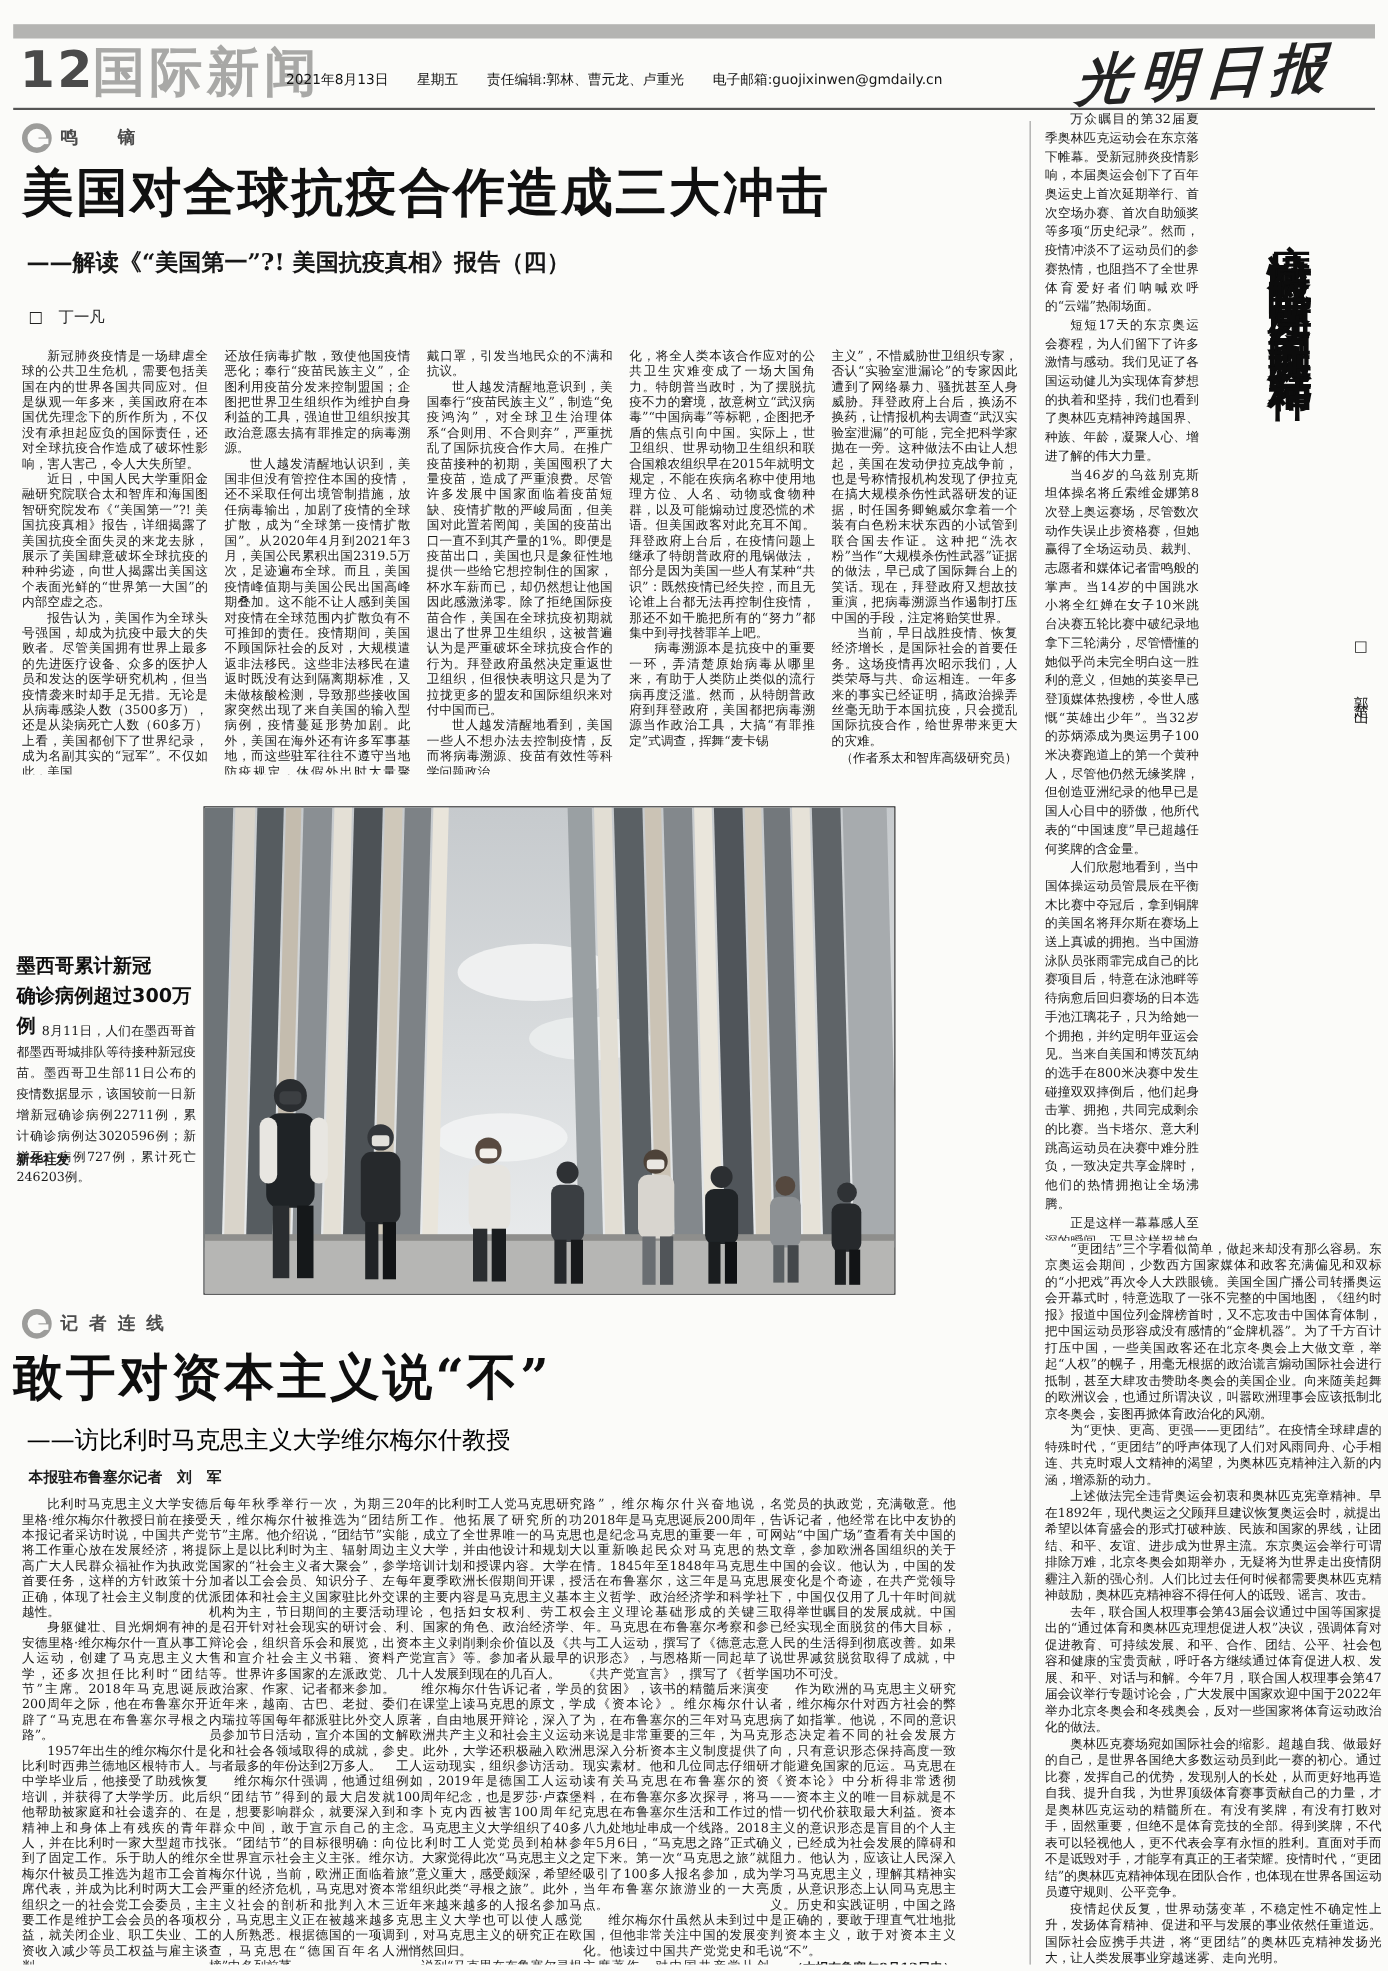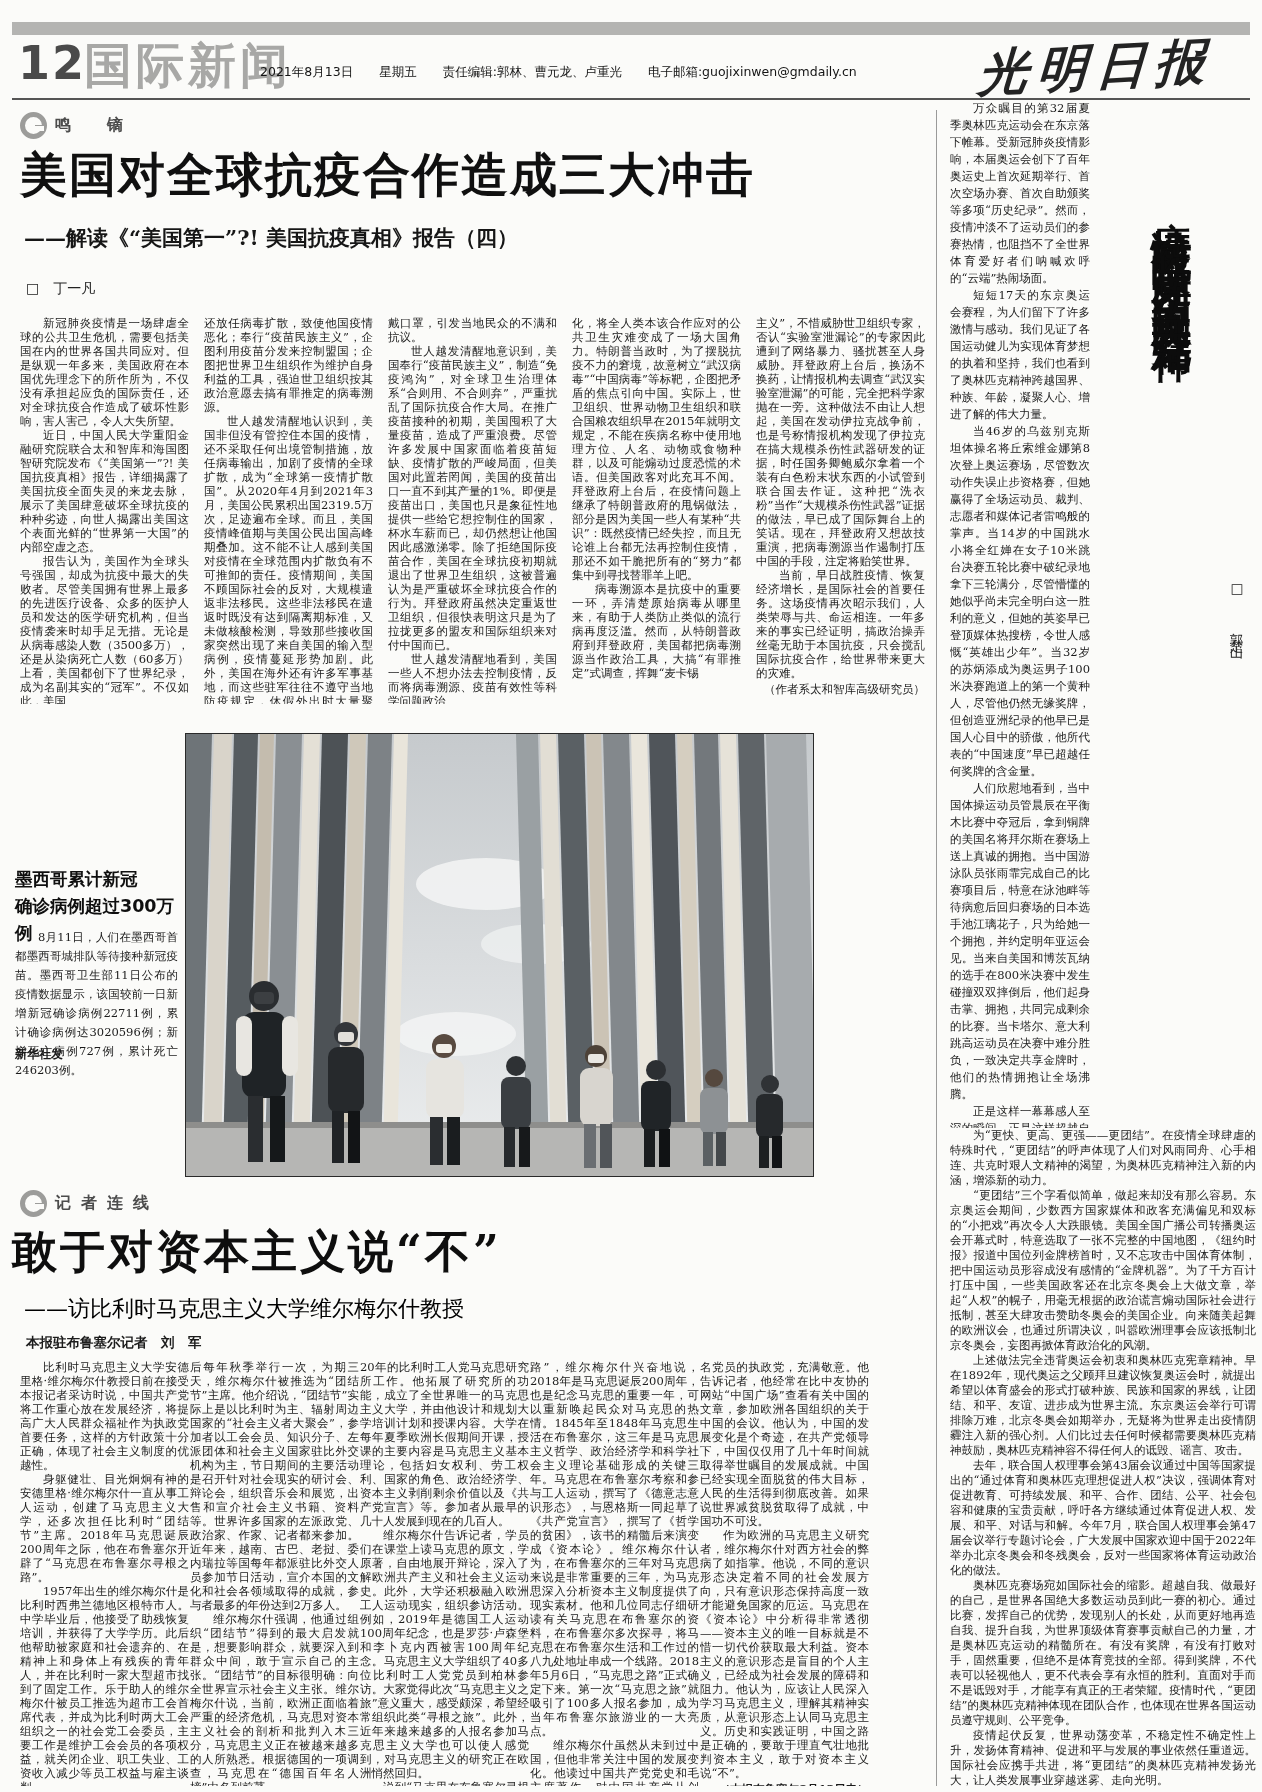--- a/index.html
+++ b/index.html
@@ -273,8 +273,8 @@
   <div class="oly-headline">疫情时代呼唤『更团结』的奥林匹克精神</div>
   <div class="oly-author">□　郭楚山</div>
   <div class="oly-wide">
+      <p class="para">“更团结”三个字看似简单，做起来却没有那么容易。东京奥运会期间，少数西方国家媒体和政客充满偏见和双标的“小把戏”再次令人大跌眼镜。美国全国广播公司转播奥运会开幕式时，特意选取了一张不完整的中国地图，《纽约时报》报道中国位列金牌榜首时，又不忘攻击中国体育体制，把中国运动员形容成没有感情的“金牌机器”。为了千方百计打压中国，一些美国政客还在北京冬奥会上大做文章，举起“人权”的幌子，用毫无根据的政治谎言煽动国际社会进行抵制，甚至大肆攻击赞助冬奥会的美国企业。向来随美起舞的欧洲议会，也通过所谓决议，叫嚣欧洲理事会应该抵制北京冬奥会，妄图再掀体育政治化的风潮。</p>
       <p class="para cont">为“更快、更高、更强——更团结”。在疫情全球肆虐的特殊时代，“更团结”的呼声体现了人们对风雨同舟、心手相连、共克时艰人文精神的渴望，为奥林匹克精神注入新的内涵，增添新的动力。</p>
-      <p class="para">“更团结”三个字看似简单，做起来却没有那么容易。东京奥运会期间，少数西方国家媒体和政客充满偏见和双标的“小把戏”再次令人大跌眼镜。美国全国广播公司转播奥运会开幕式时，特意选取了一张不完整的中国地图，《纽约时报》报道中国位列金牌榜首时，又不忘攻击中国体育体制，把中国运动员形容成没有感情的“金牌机器”。为了千方百计打压中国，一些美国政客还在北京冬奥会上大做文章，举起“人权”的幌子，用毫无根据的政治谎言煽动国际社会进行抵制，甚至大肆攻击赞助冬奥会的美国企业。向来随美起舞的欧洲议会，也通过所谓决议，叫嚣欧洲理事会应该抵制北京冬奥会，妄图再掀体育政治化的风潮。</p>
       <p class="para">上述做法完全违背奥运会初衷和奥林匹克宪章精神。早在1892年，现代奥运之父顾拜旦建议恢复奥运会时，就提出希望以体育盛会的形式打破种族、民族和国家的界线，让团结、和平、友谊、进步成为世界主流。东京奥运会举行可谓排除万难，北京冬奥会如期举办，无疑将为世界走出疫情阴霾注入新的强心剂。人们比过去任何时候都需要奥林匹克精神鼓励，奥林匹克精神容不得任何人的诋毁、谣言、攻击。</p>
       <p class="para">去年，联合国人权理事会第43届会议通过中国等国家提出的“通过体育和奥林匹克理想促进人权”决议，强调体育对促进教育、可持续发展、和平、合作、团结、公平、社会包容和健康的宝贵贡献，呼吁各方继续通过体育促进人权、发展、和平、对话与和解。今年7月，联合国人权理事会第47届会议举行专题讨论会，广大发展中国家欢迎中国于2022年举办北京冬奥会和冬残奥会，反对一些国家将体育运动政治化的做法。</p>
       <p class="para">奥林匹克赛场宛如国际社会的缩影。超越自我、做最好的自己，是世界各国绝大多数运动员到此一赛的初心。通过比赛，发挥自己的优势，发现别人的长处，从而更好地再造自我、提升自我，为世界顶级体育赛事贡献自己的力量，才是奥林匹克运动的精髓所在。有没有奖牌，有没有打败对手，固然重要，但绝不是体育竞技的全部。得到奖牌，不代表可以轻视他人，更不代表会享有永恒的胜利。直面对手而不是诋毁对手，才能享有真正的王者荣耀。疫情时代，“更团结”的奥林匹克精神体现在团队合作，也体现在世界各国运动员遵守规则、公平竞争。</p>

